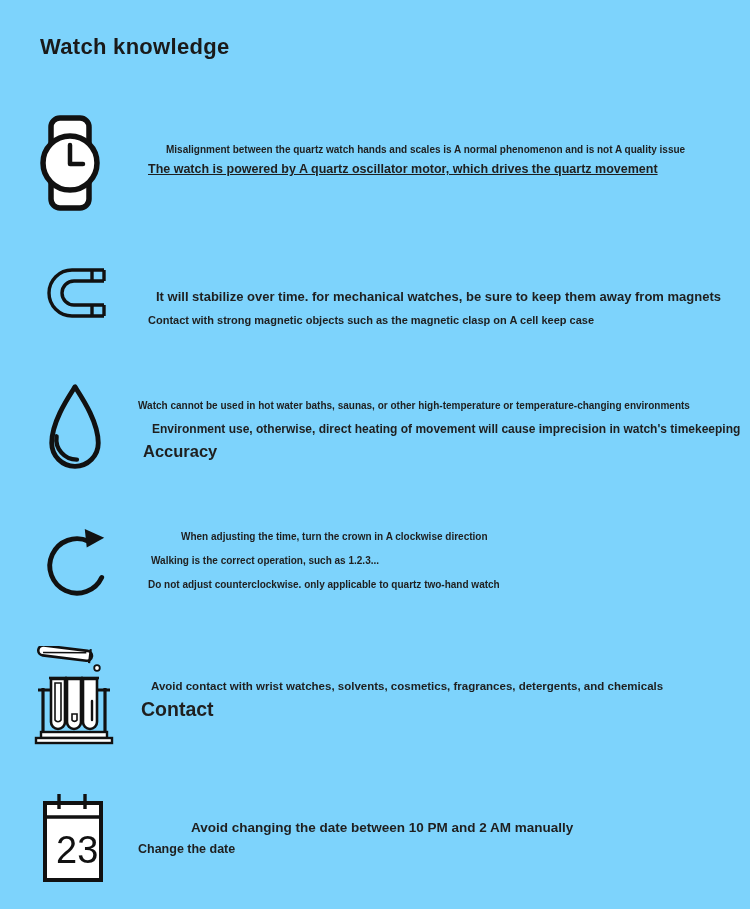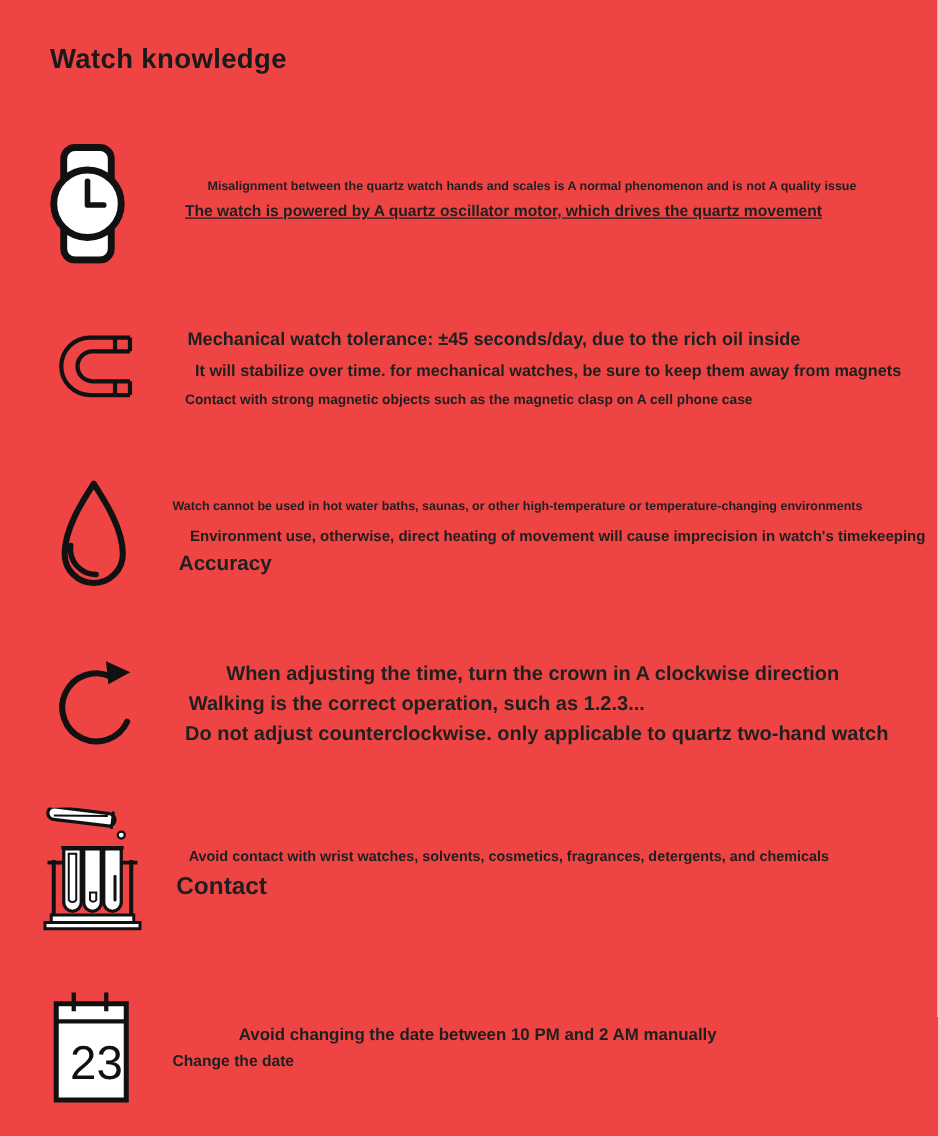--- a/index.html
+++ b/index.html
@@ -6,7 +6,7 @@
   .page {
     position:relative;
     width:750px; height:909px;
-    background:#ef4444;
+    background:#7dd3fc;
     font-family:"Liberation Sans", sans-serif;
     color:#1a1a1a;
     overflow:hidden;

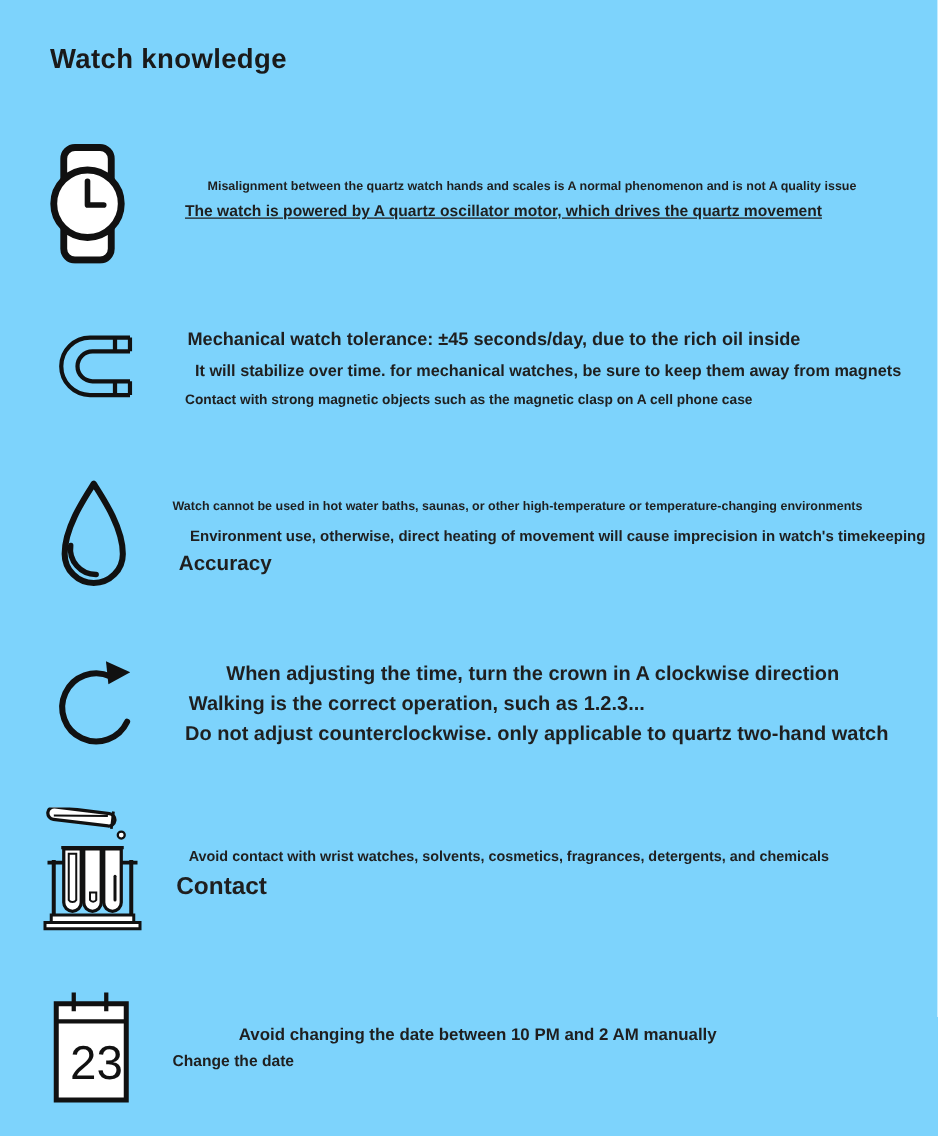--- a/index.html
+++ b/index.html
@@ -54,7 +54,6 @@
       <line x1="50" y1="40" x2="50" y2="51" stroke="#111" stroke-width="3.4"></line>
     </svg>
   </div>
-  <div class="abs ln fs145" style="left:150px; top:264px;">Mechanical watch tolerance: ±45 seconds/day, due to the rich oil inside</div>
   <div class="abs ln fs13" style="left:156px; top:289px;">It will stabilize over time. for mechanical watches, be sure to keep them away from magnets</div>
   <div class="abs ln fs11" style="left:148px; top:314px;">Contact with strong magnetic objects such as the magnetic clasp on A cell phone case</div>
 

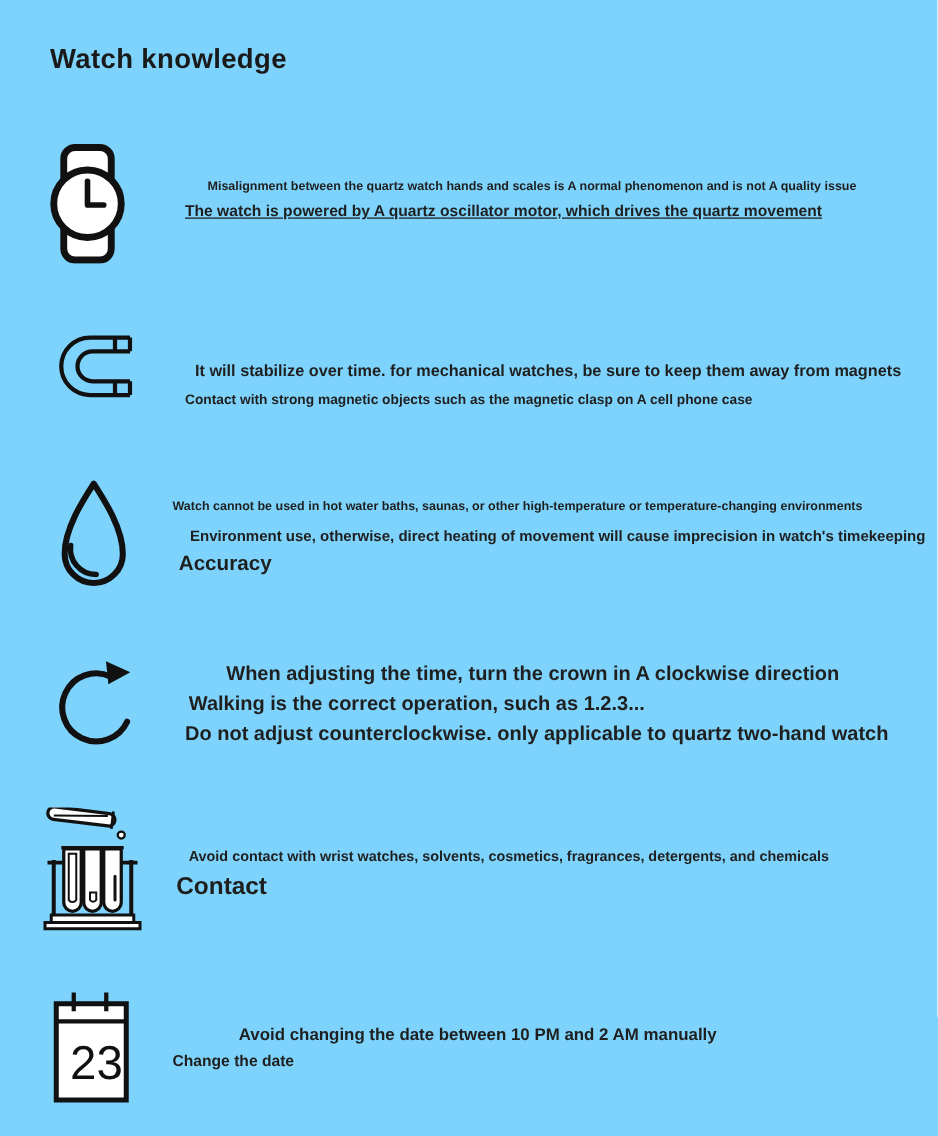--- a/index.html
+++ b/index.html
@@ -55,7 +55,7 @@
     </svg>
   </div>
   <div class="abs ln fs13" style="left:156px; top:289px;">It will stabilize over time. for mechanical watches, be sure to keep them away from magnets</div>
-  <div class="abs ln fs11" style="left:148px; top:314px;">Contact with strong magnetic objects such as the magnetic clasp on A cell phone case</div>
+  <div class="abs ln fs11" style="left:148px; top:314px;">Contact with strong magnetic objects such as the magnetic clasp on A cell keep case</div>
 
   <div class="abs icon" style="left:43px; top:381px;">
     <svg width="64" height="99" viewBox="0 0 66 100">

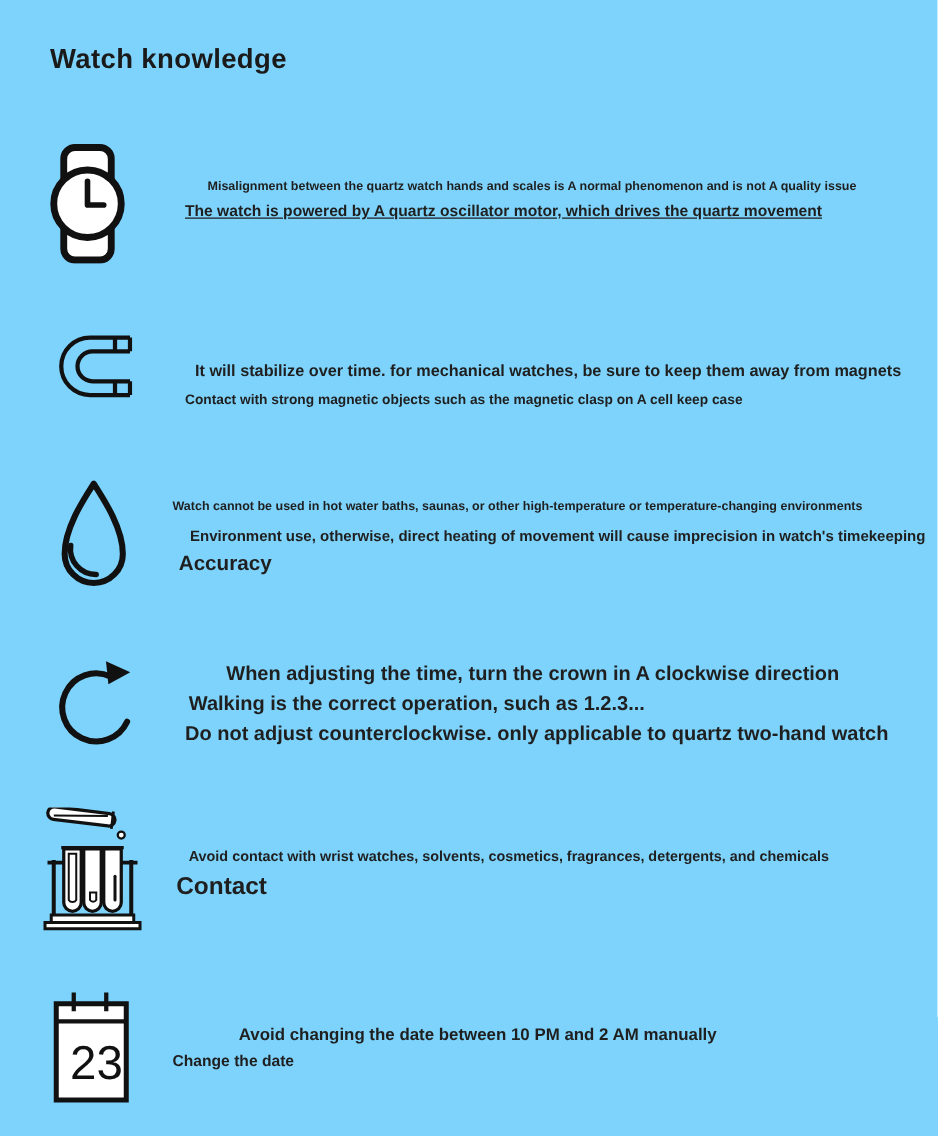--- a/index.html
+++ b/index.html
@@ -21,7 +21,7 @@
   .fs125 { font-size:12.5px; }
   .fs13  { font-size:13px; }
   .fs135 { font-size:13.5px; }
-  .fs14  { font-size:16px;text-align:center; }
+  .fs14  { font-size:10px;text-align:center; }
   .fs145 { font-size:14.5px; }
   .fs16  { font-size:16.5px; }
   .fs19  { font-size:19.5px; }

